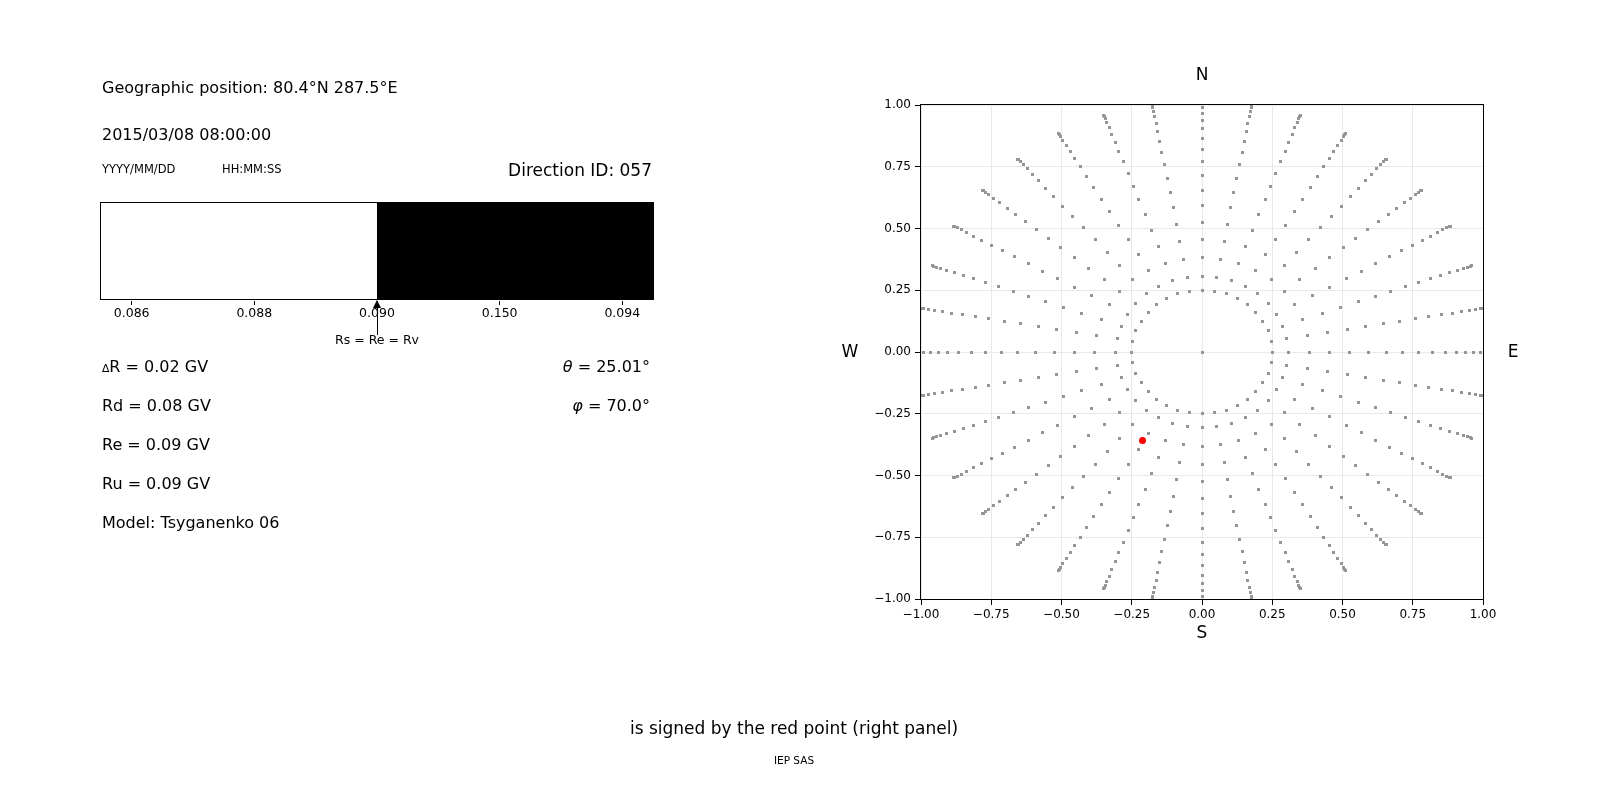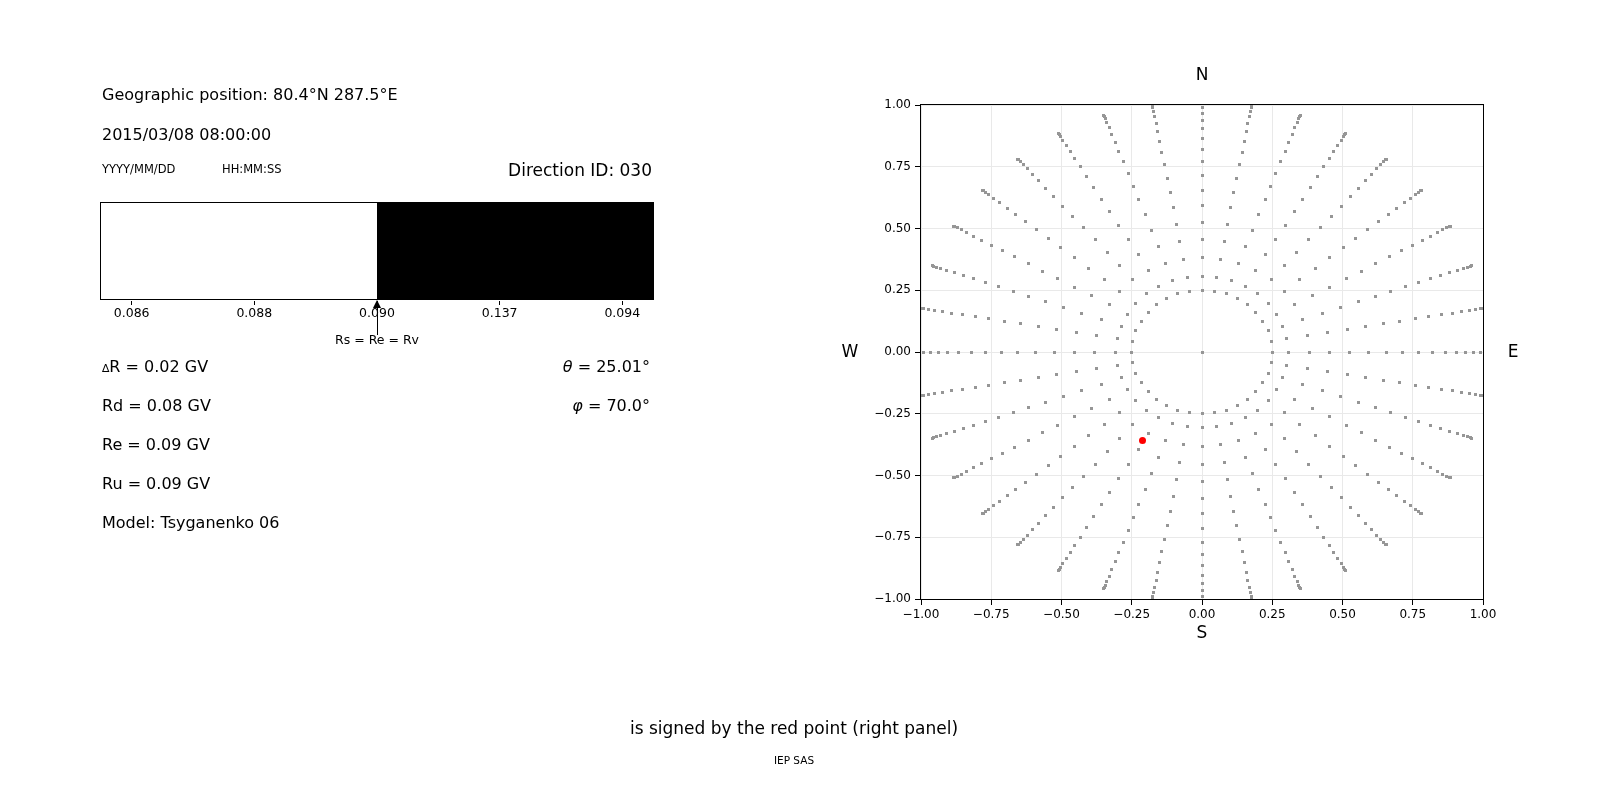--- a/index.html
+++ b/index.html
@@ -28,7 +28,7 @@
 
 <div class="canvas">
 
-  <div class="txt" style="left:102px;top:85px;font-size:16px">Geographic position: 80.4°N 287.5°E</div>
+  <div class="txt" style="left:102px;top:78px;font-size:16px">Geographic position: 80.4°N 287.5°E</div>
   <div class="txt" style="left:102px;top:125px;font-size:16px">2015/03/08 08:00:00</div>
   <div class="txt small" style="left:102px;top:162px">YYYY/MM/DD</div>
   <div class="txt small" style="left:222px;top:162px">HH:MM:SS</div>

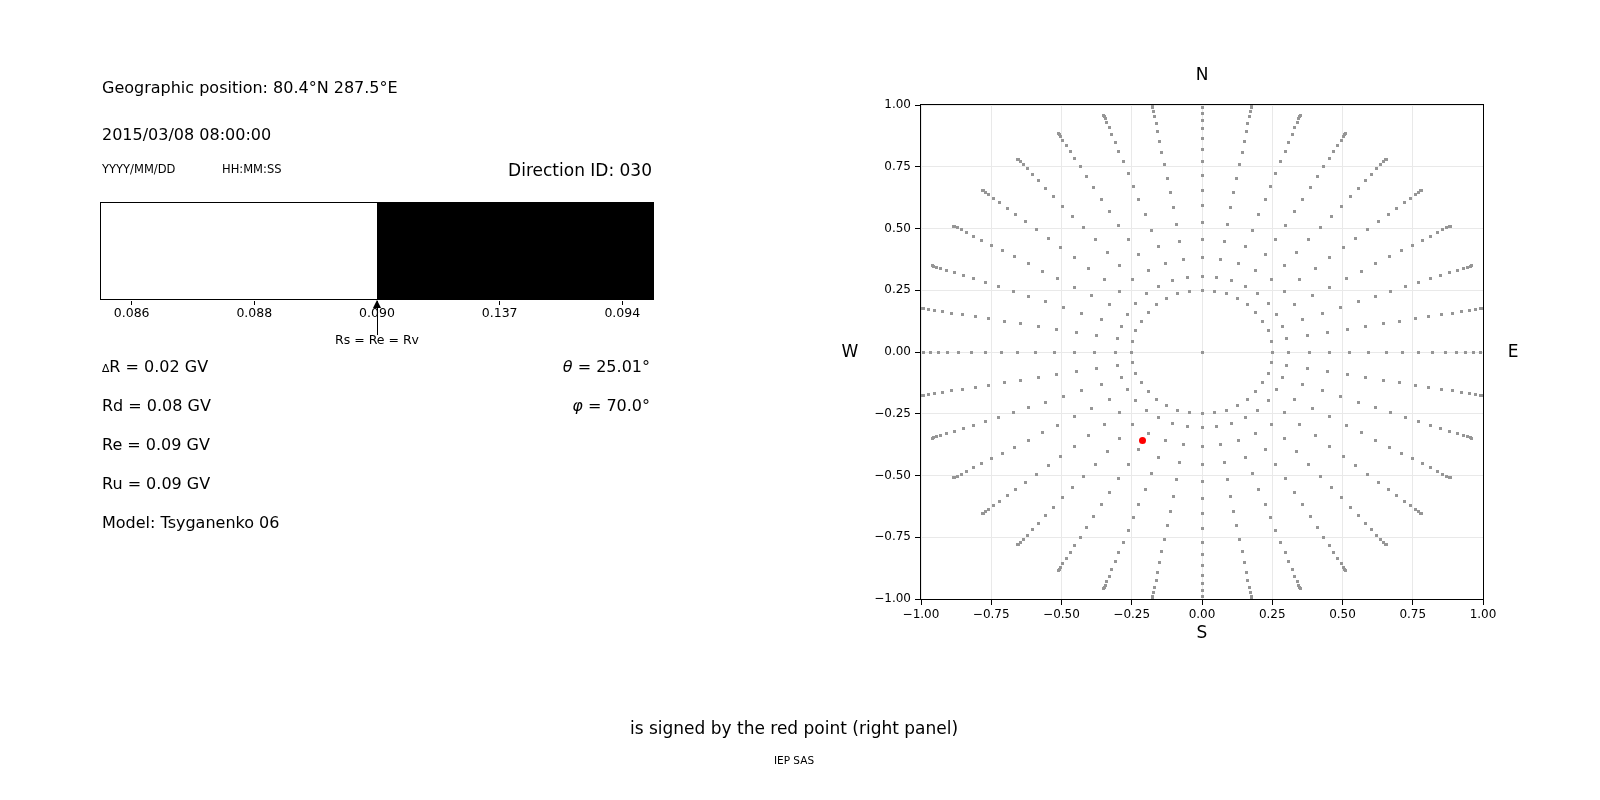--- a/index.html
+++ b/index.html
@@ -32,7 +32,7 @@
   <div class="txt" style="left:102px;top:125px;font-size:16px">2015/03/08 08:00:00</div>
   <div class="txt small" style="left:102px;top:162px">YYYY/MM/DD</div>
   <div class="txt small" style="left:222px;top:162px">HH:MM:SS</div>
-  <div class="txt" style="left:402px;top:160px;width:250px;text-align:right;font-size:17px">Direction ID: 030</div>
+  <div class="txt" style="left:402px;top:160px;width:250px;text-align:right;font-size:17px">Direction ID: 057</div>
 
   <div id="penumbra-wrap">
     <div class="txt" id="penumbra-arrow-label" style="top: 129px; width: 140px; text-align: center; font-size: 12.5px; left: 206px;">Rs = Re = Rv</div>

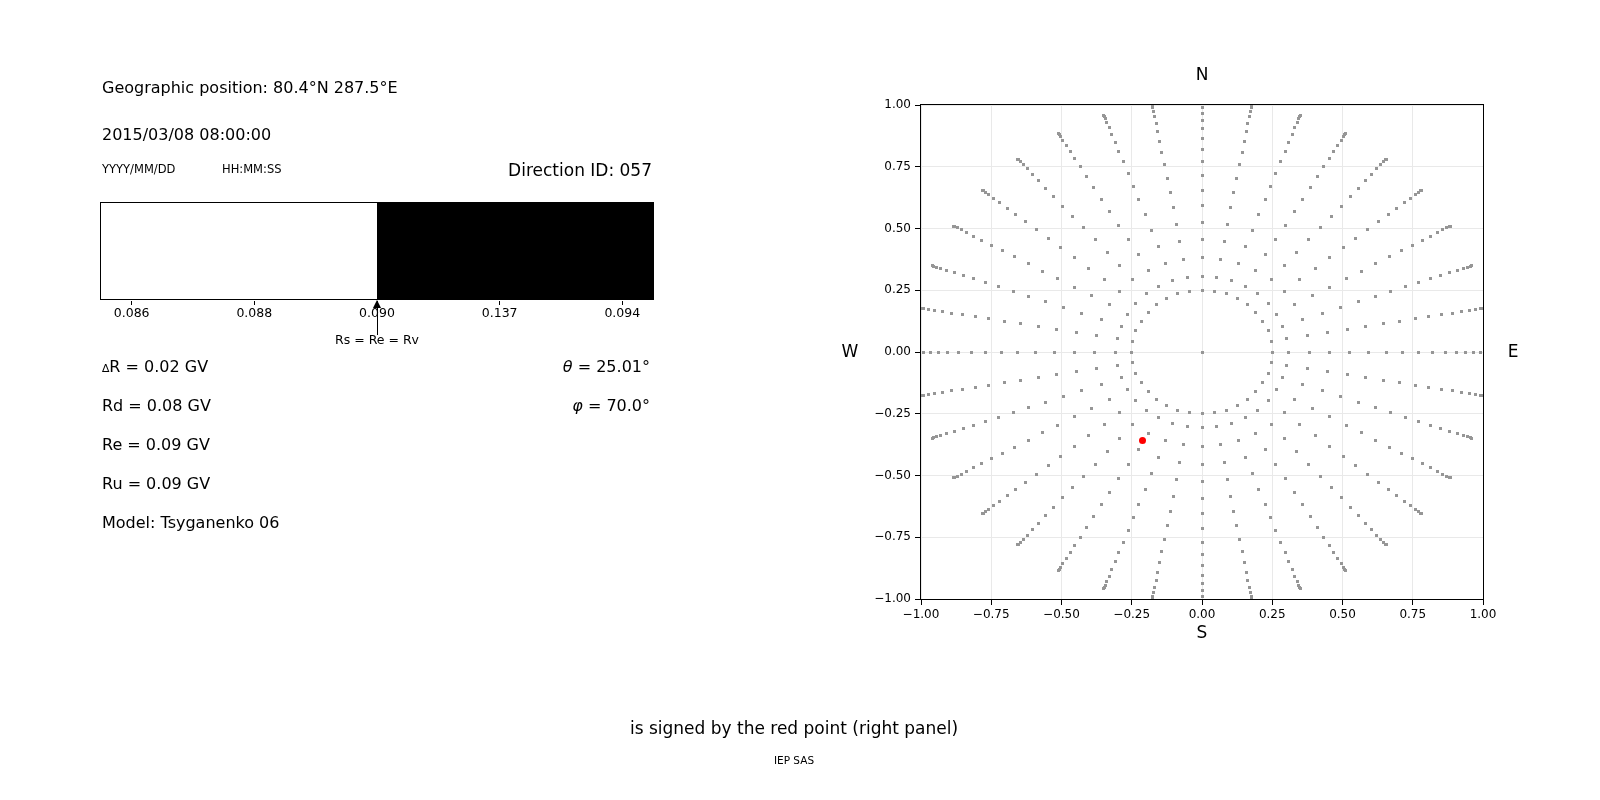--- a/index.html
+++ b/index.html
@@ -44,7 +44,7 @@
       <div class="tickmark" style="left: 275.5px; top: 97.5px; width: 1px; height: 4px;"></div>
       <div class="tick-label" style="left: 246px; top: 102px; width: 60px;">0.090</div>
       <div class="tickmark" style="left: 398.167px; top: 97.5px; width: 1px; height: 4px;"></div>
-      <div class="tick-label" style="left: 368.667px; top: 102px; width: 60px;">0.137</div>
+      <div class="tick-label" style="left: 368.667px; top: 102px; width: 60px;">0.150</div>
       <div class="tickmark" style="left: 520.833px; top: 97.5px; width: 1px; height: 4px;"></div>
       <div class="tick-label" style="left: 491.333px; top: 102px; width: 60px;">0.094</div>
       <div style="position: absolute; left: 275.5px; top: 102.5px; width: 1px; height: 29px; background: rgb(0, 0, 0);"></div>

